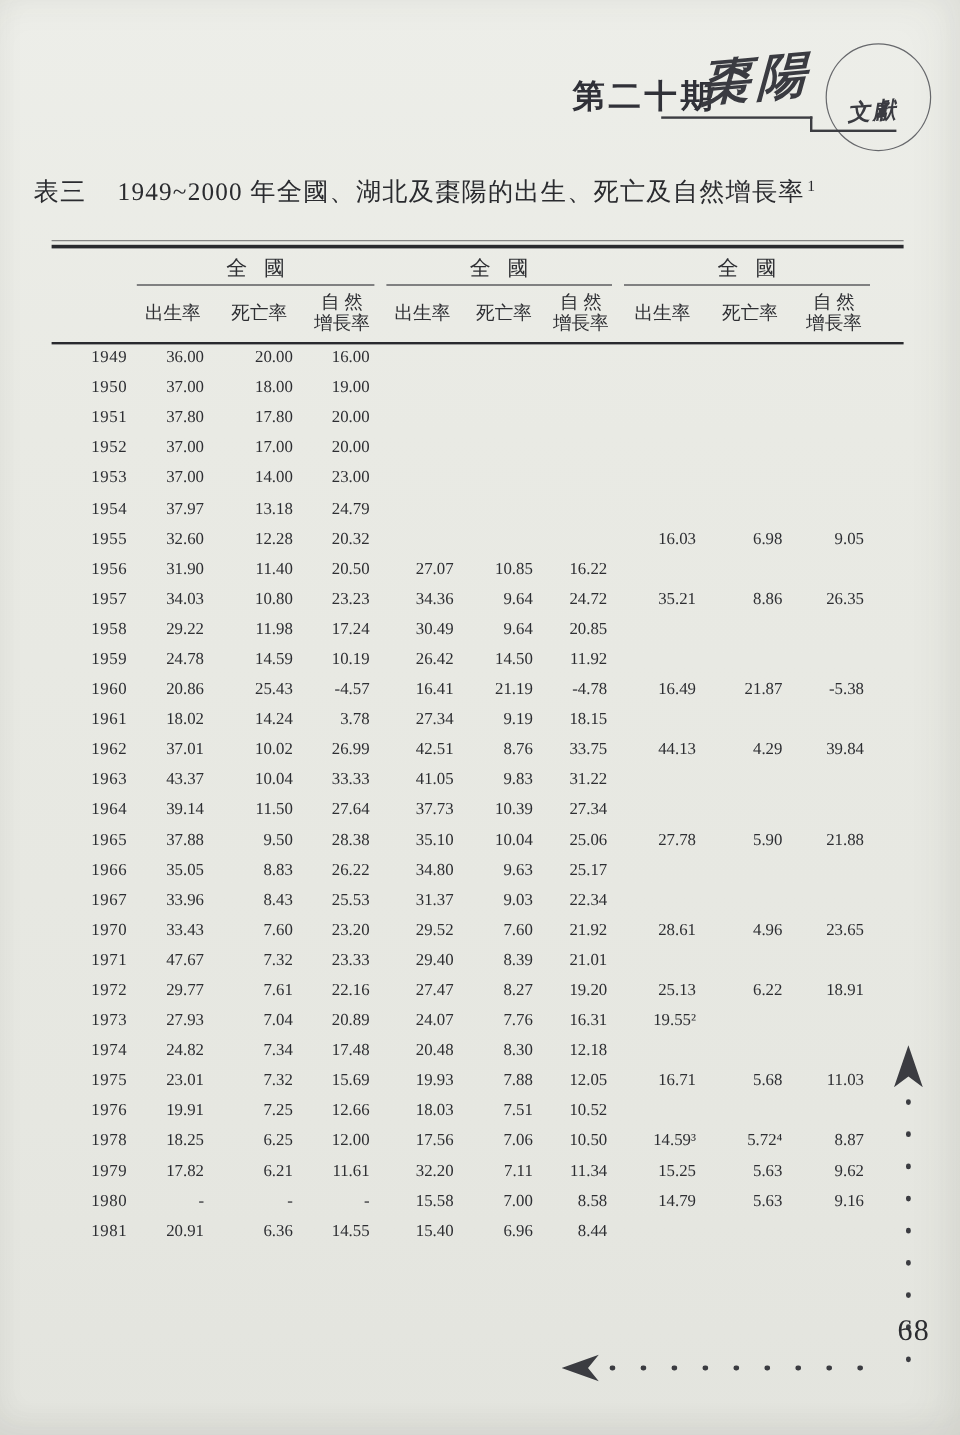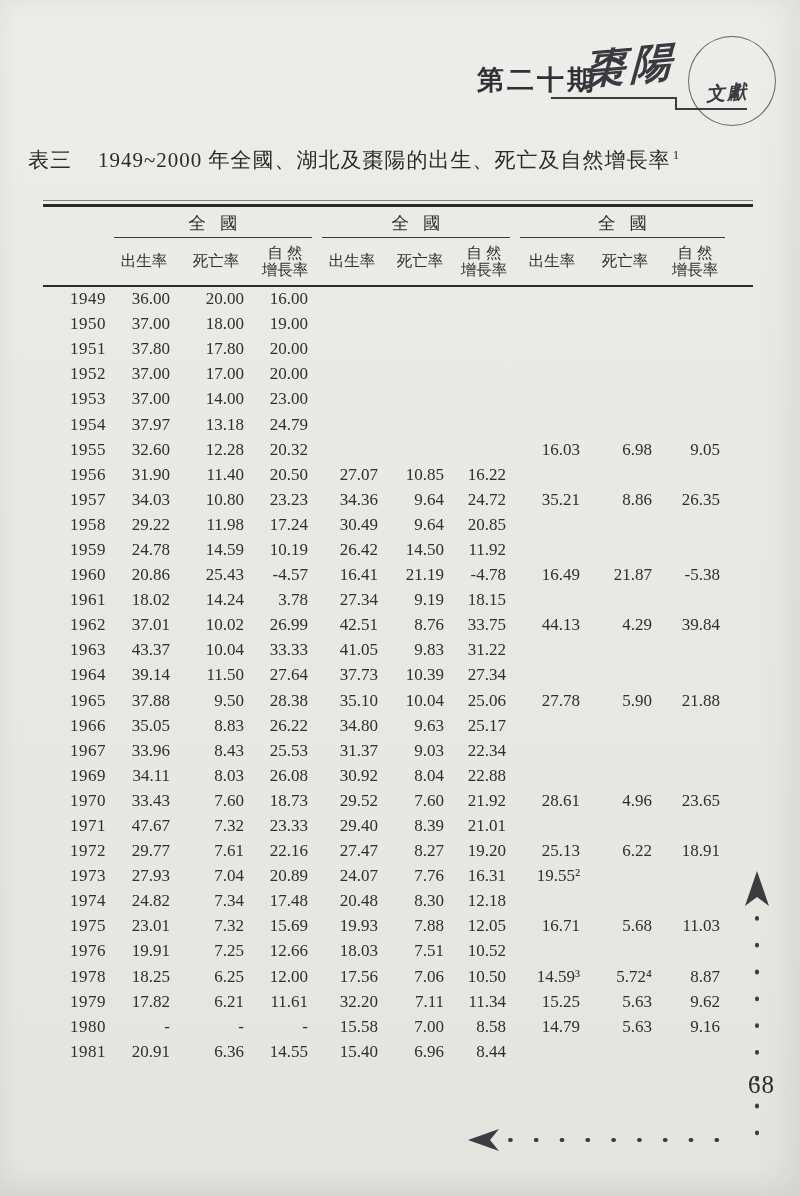--- a/index.html
+++ b/index.html
@@ -77,7 +77,7 @@
   .trow{
     display:grid;grid-template-columns:var(--cols);
     height:25.1px;align-items:center;
-    font-size:17px;color:#2d2e32;
+    font-size:14px;color:#2d2e32;
   }
   .trow .year{text-align:right;padding-right:3px;letter-spacing:0.5px;}
   .trow .val{text-align:right;padding-right:9px;font-variant-numeric:tabular-nums;}

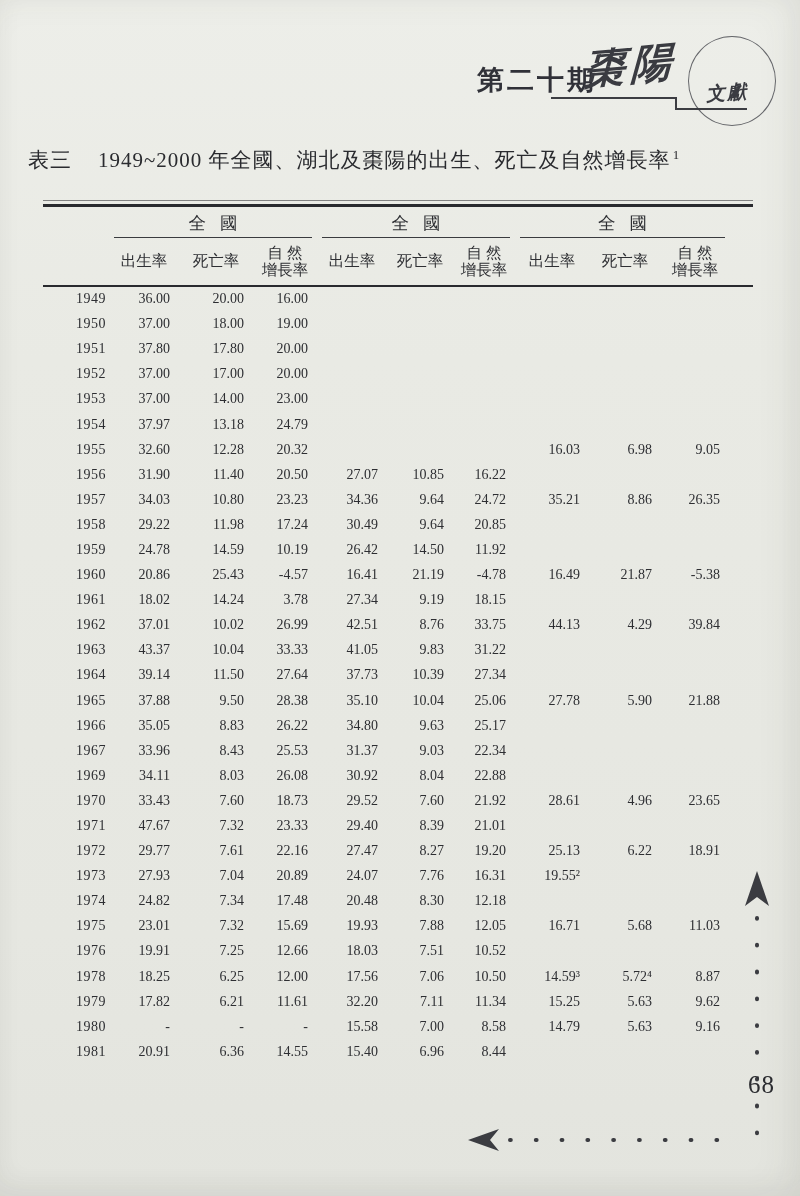--- a/index.html
+++ b/index.html
@@ -366,18 +366,6 @@
           <div class="val c9"></div>
         </div>
         <div class="trow">
-          <div class="year">1969</div>
-          <div class="val c1">34.11</div>
-          <div class="val c2">8.03</div>
-          <div class="val c3">26.08</div>
-          <div class="val c4">30.92</div>
-          <div class="val c5">8.04</div>
-          <div class="val c6">22.88</div>
-          <div class="val c7"></div>
-          <div class="val c8"></div>
-          <div class="val c9"></div>
-        </div>
-        <div class="trow">
           <div class="year">1970</div>
           <div class="val c1">33.43</div>
           <div class="val c2">7.60</div>

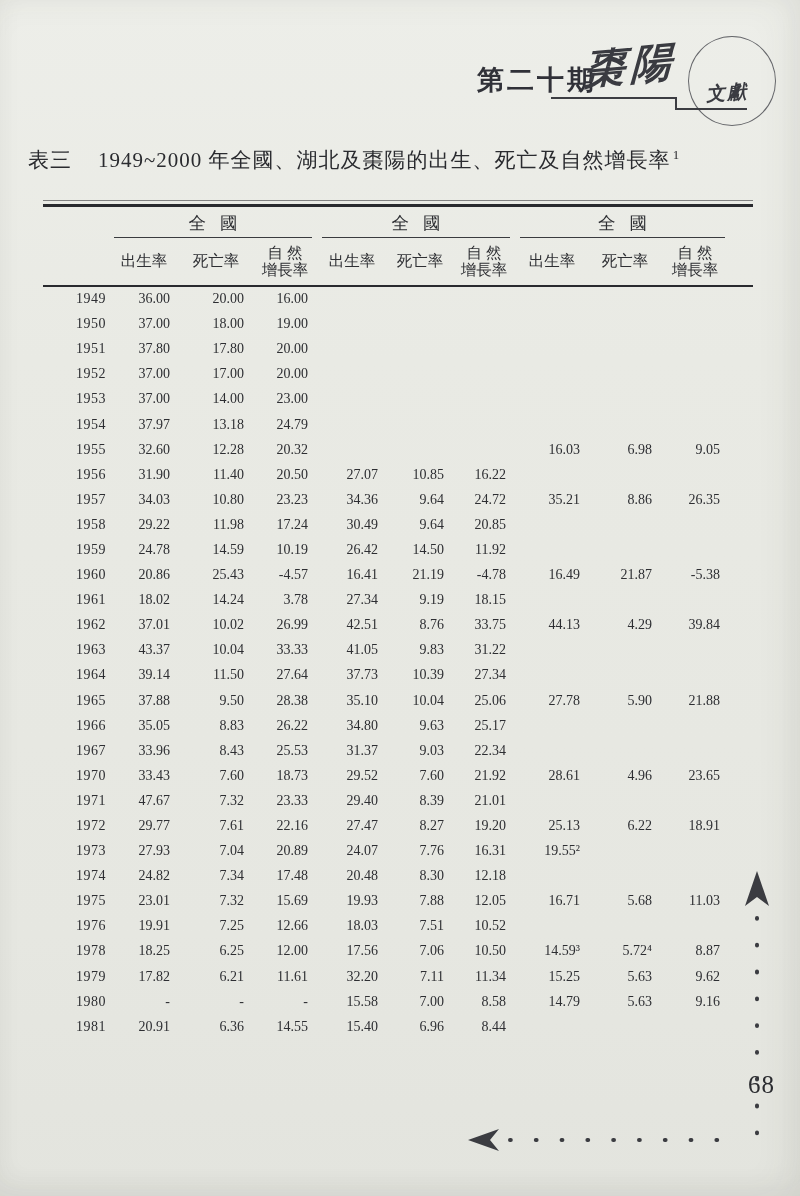--- a/index.html
+++ b/index.html
@@ -369,7 +369,7 @@
           <div class="year">1970</div>
           <div class="val c1">33.43</div>
           <div class="val c2">7.60</div>
-          <div class="val c3">18.73</div>
+          <div class="val c3">23.20</div>
           <div class="val c4">29.52</div>
           <div class="val c5">7.60</div>
           <div class="val c6">21.92</div>

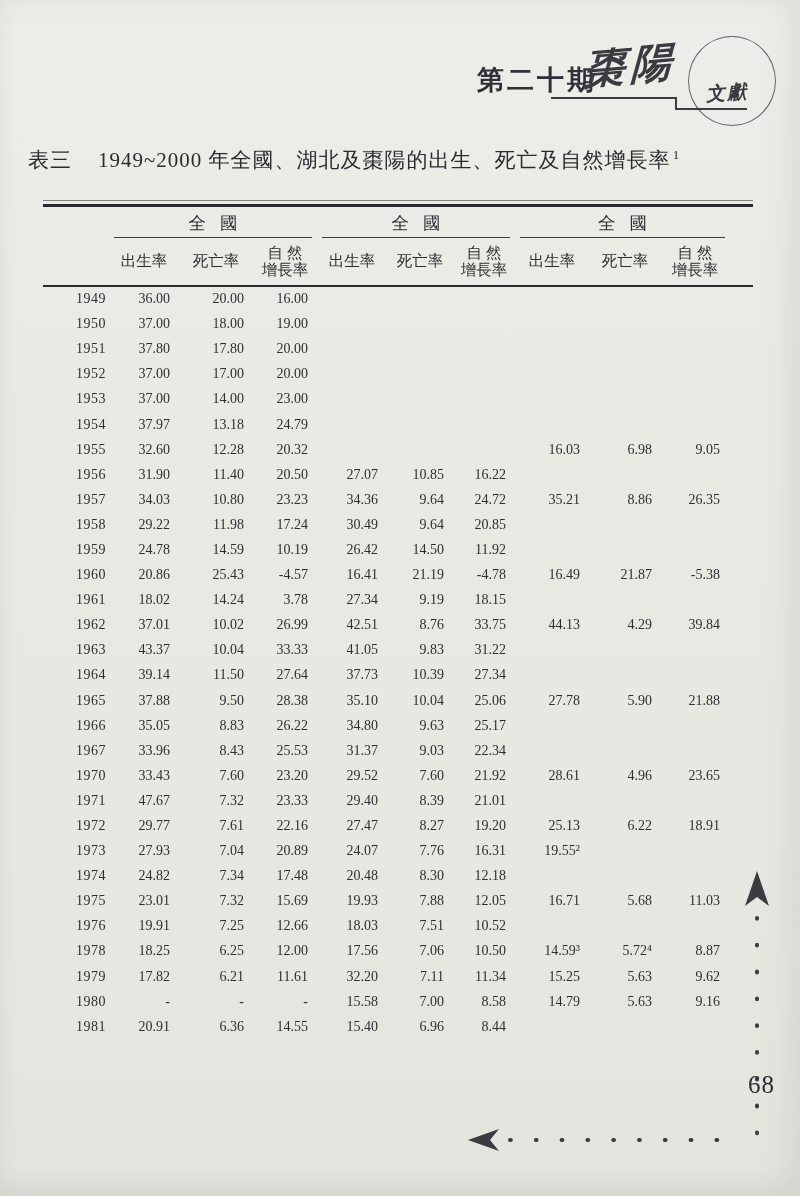--- a/index.html
+++ b/index.html
@@ -85,7 +85,7 @@
   
   .marks{position:absolute;left:0;top:0;pointer-events:none;}
   .pageno{
-    position:absolute;left:748px;top:1071px;
+    position:absolute;left:748px;top:1096px;
     font-size:25px;color:#2b2c30;letter-spacing:1px;
   }
 </style>

